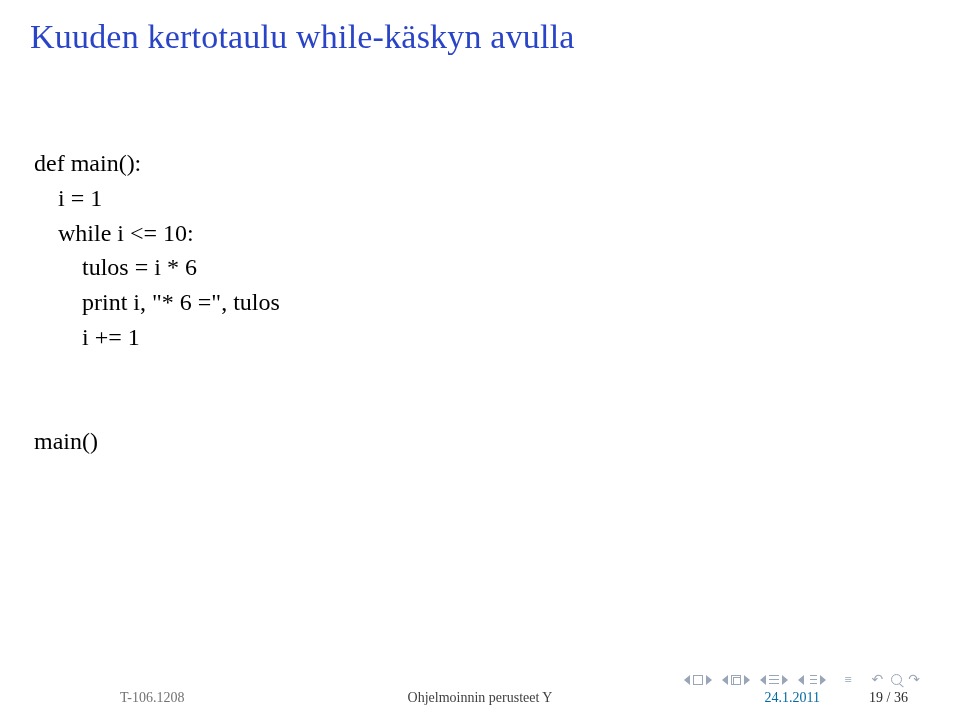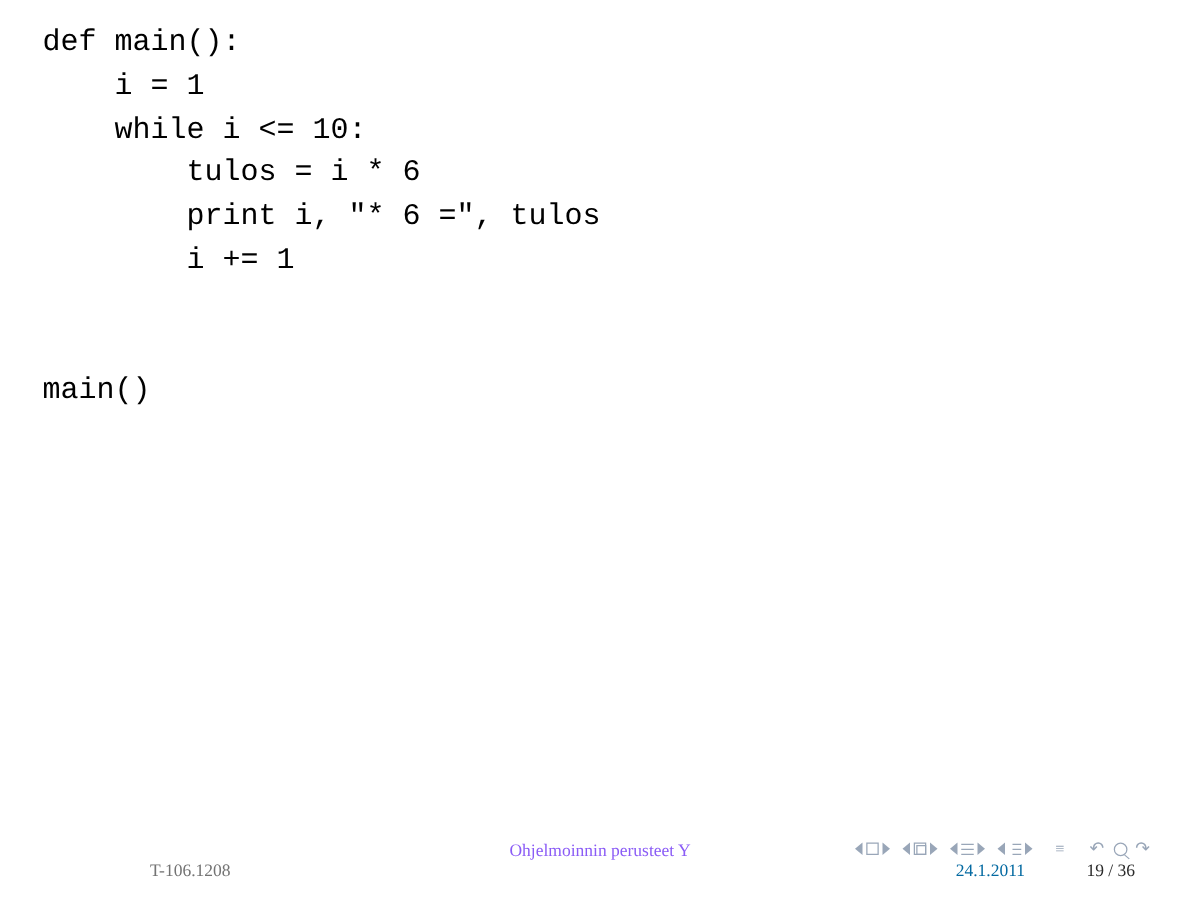--- a/index.html
+++ b/index.html
@@ -149,6 +149,7 @@
 
 <div class="slide">
 
+  <h1 class="title">Kuuden kertotaulu while-käskyn avulla</h1>
 
   <pre class="code">def main():
     i = 1

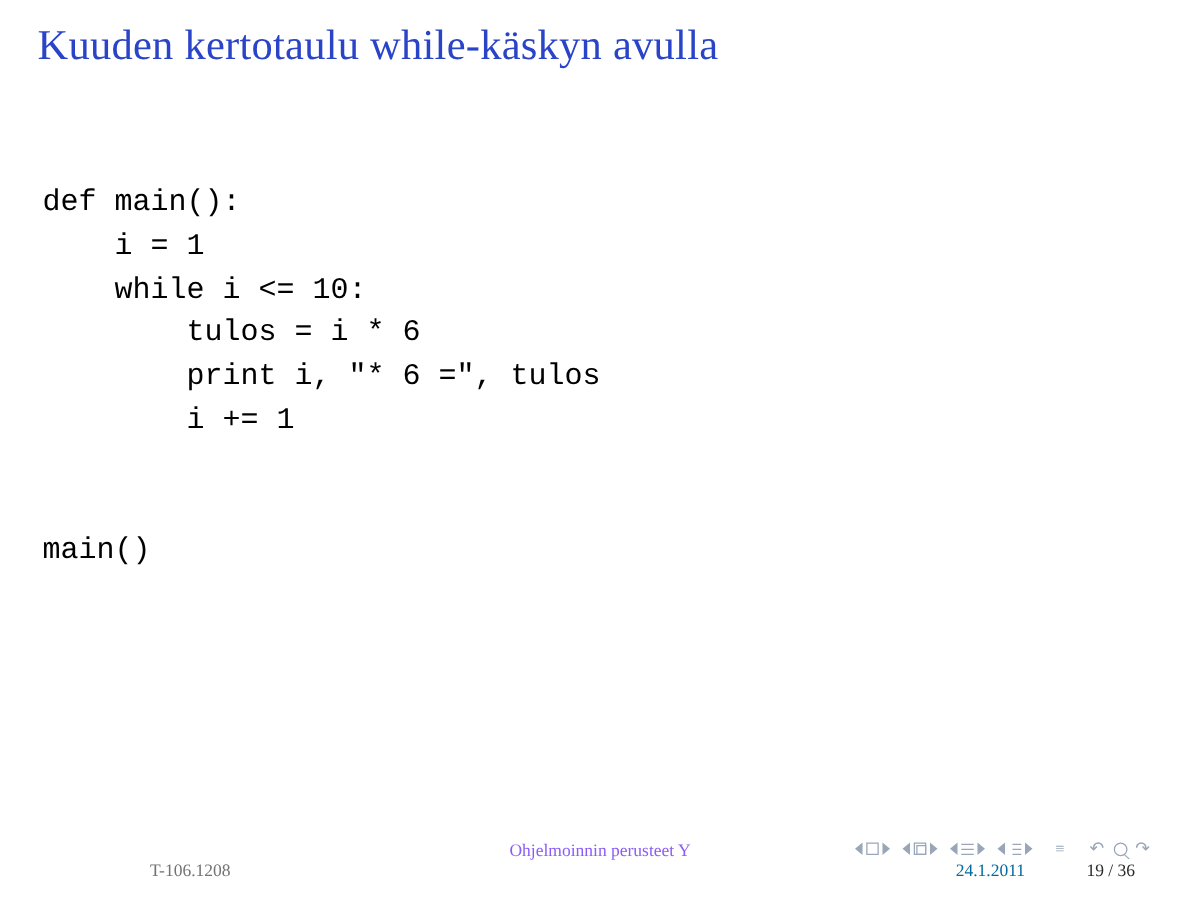--- a/index.html
+++ b/index.html
@@ -23,7 +23,7 @@
     margin-bottom: 90px;
   }
   .code {
-    font-family: Liberation Mono, monospace;
+    font-family: Liberation Serif, serif;
     font-size: 24px;
     line-height: 1.45;
     color: #000;

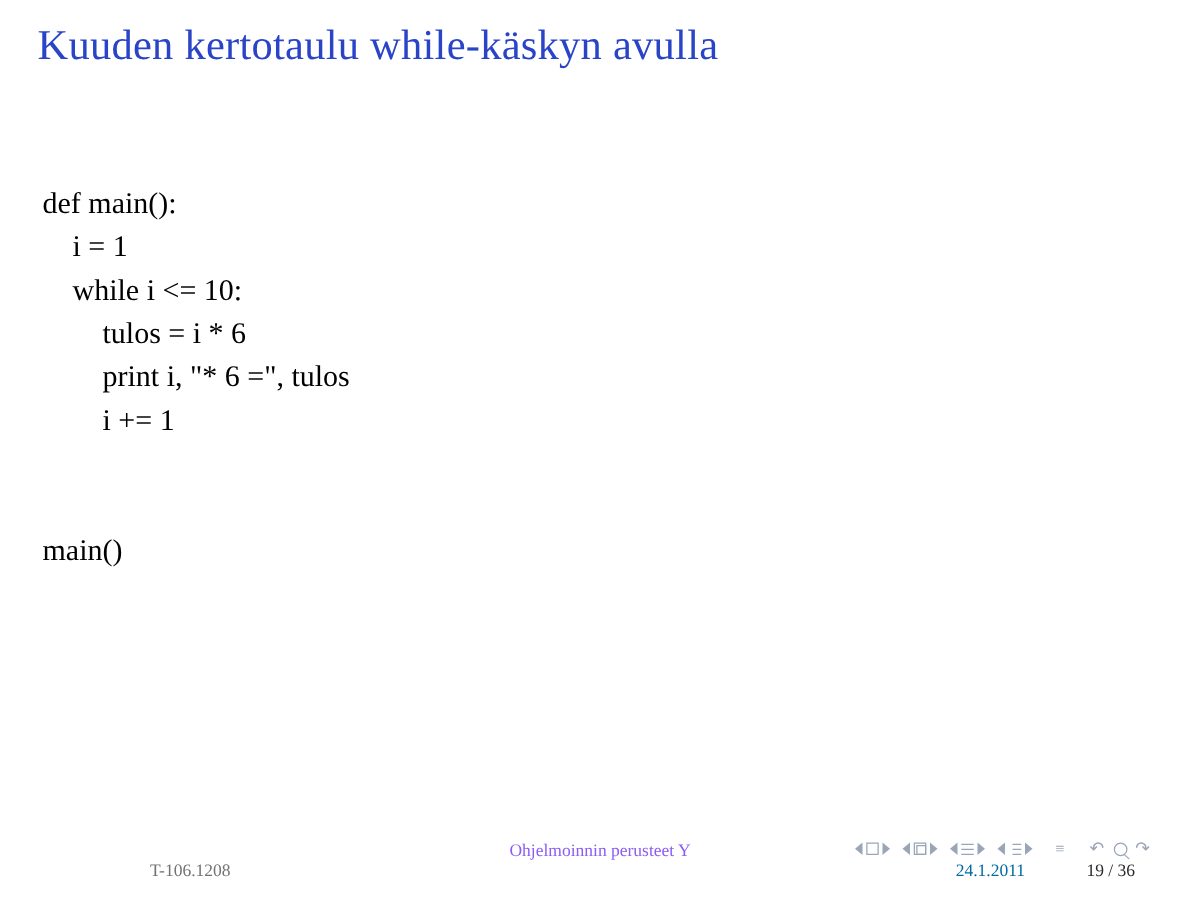--- a/index.html
+++ b/index.html
@@ -48,8 +48,8 @@
     position: absolute;
     left: 50%;
     transform: translateX(-50%);
-    bottom: 16px;
-    color: #8b5cf6;
+    bottom: 0;
+    color: #404040;
   }
   .footer-date {
     position: absolute;

